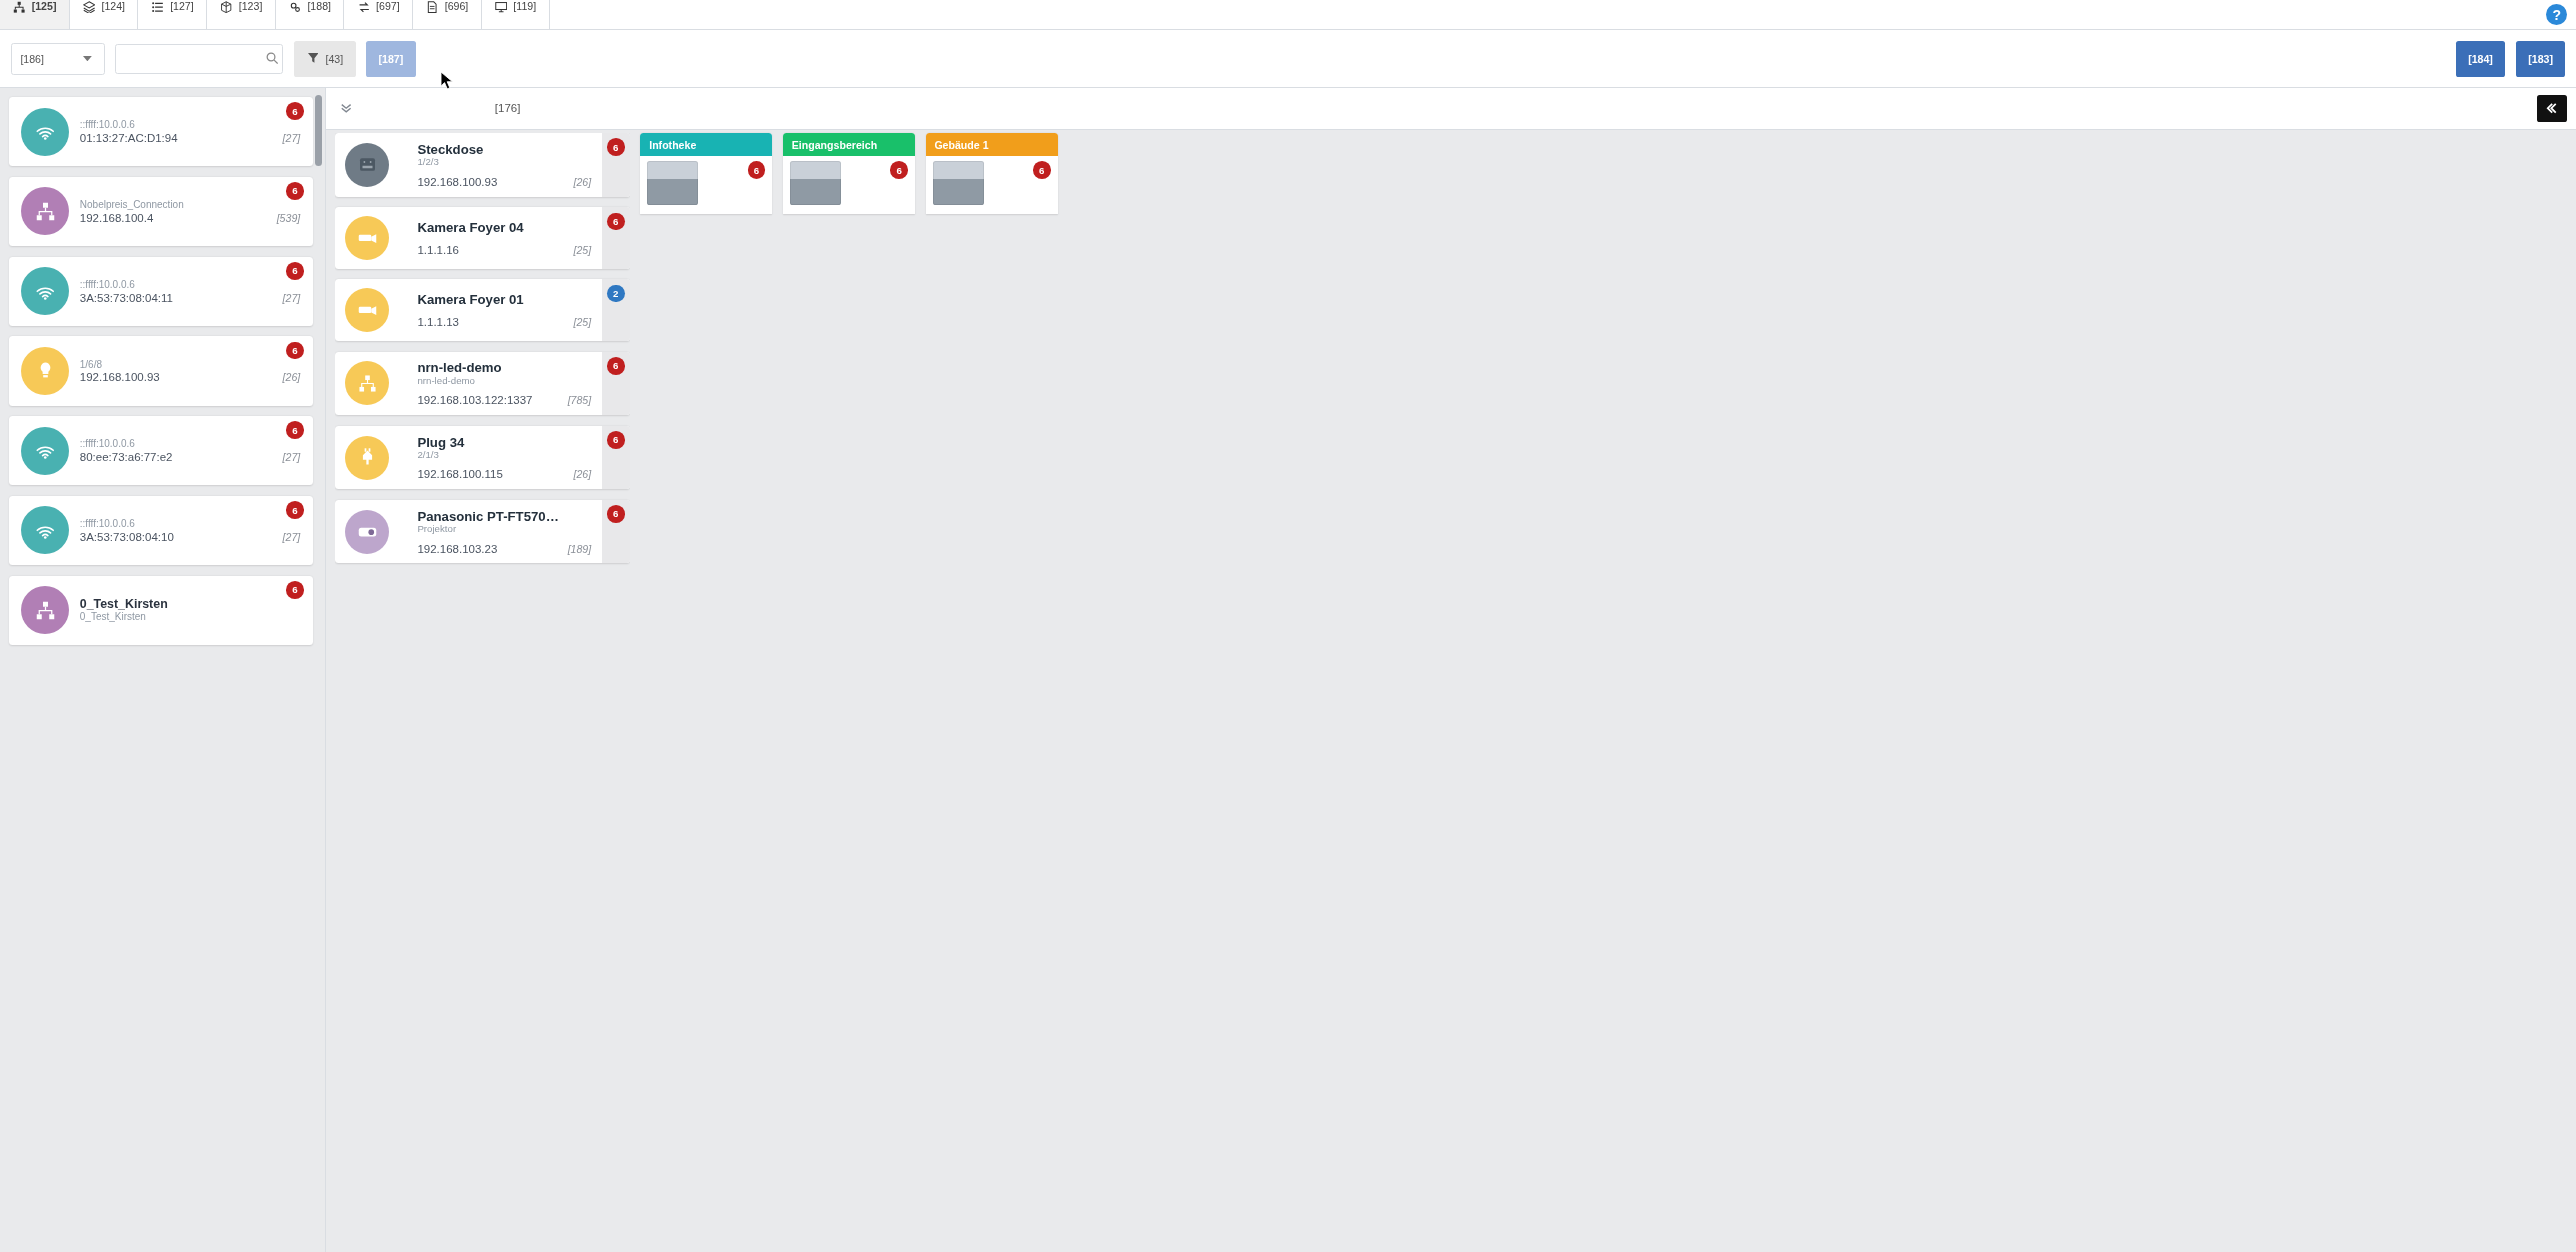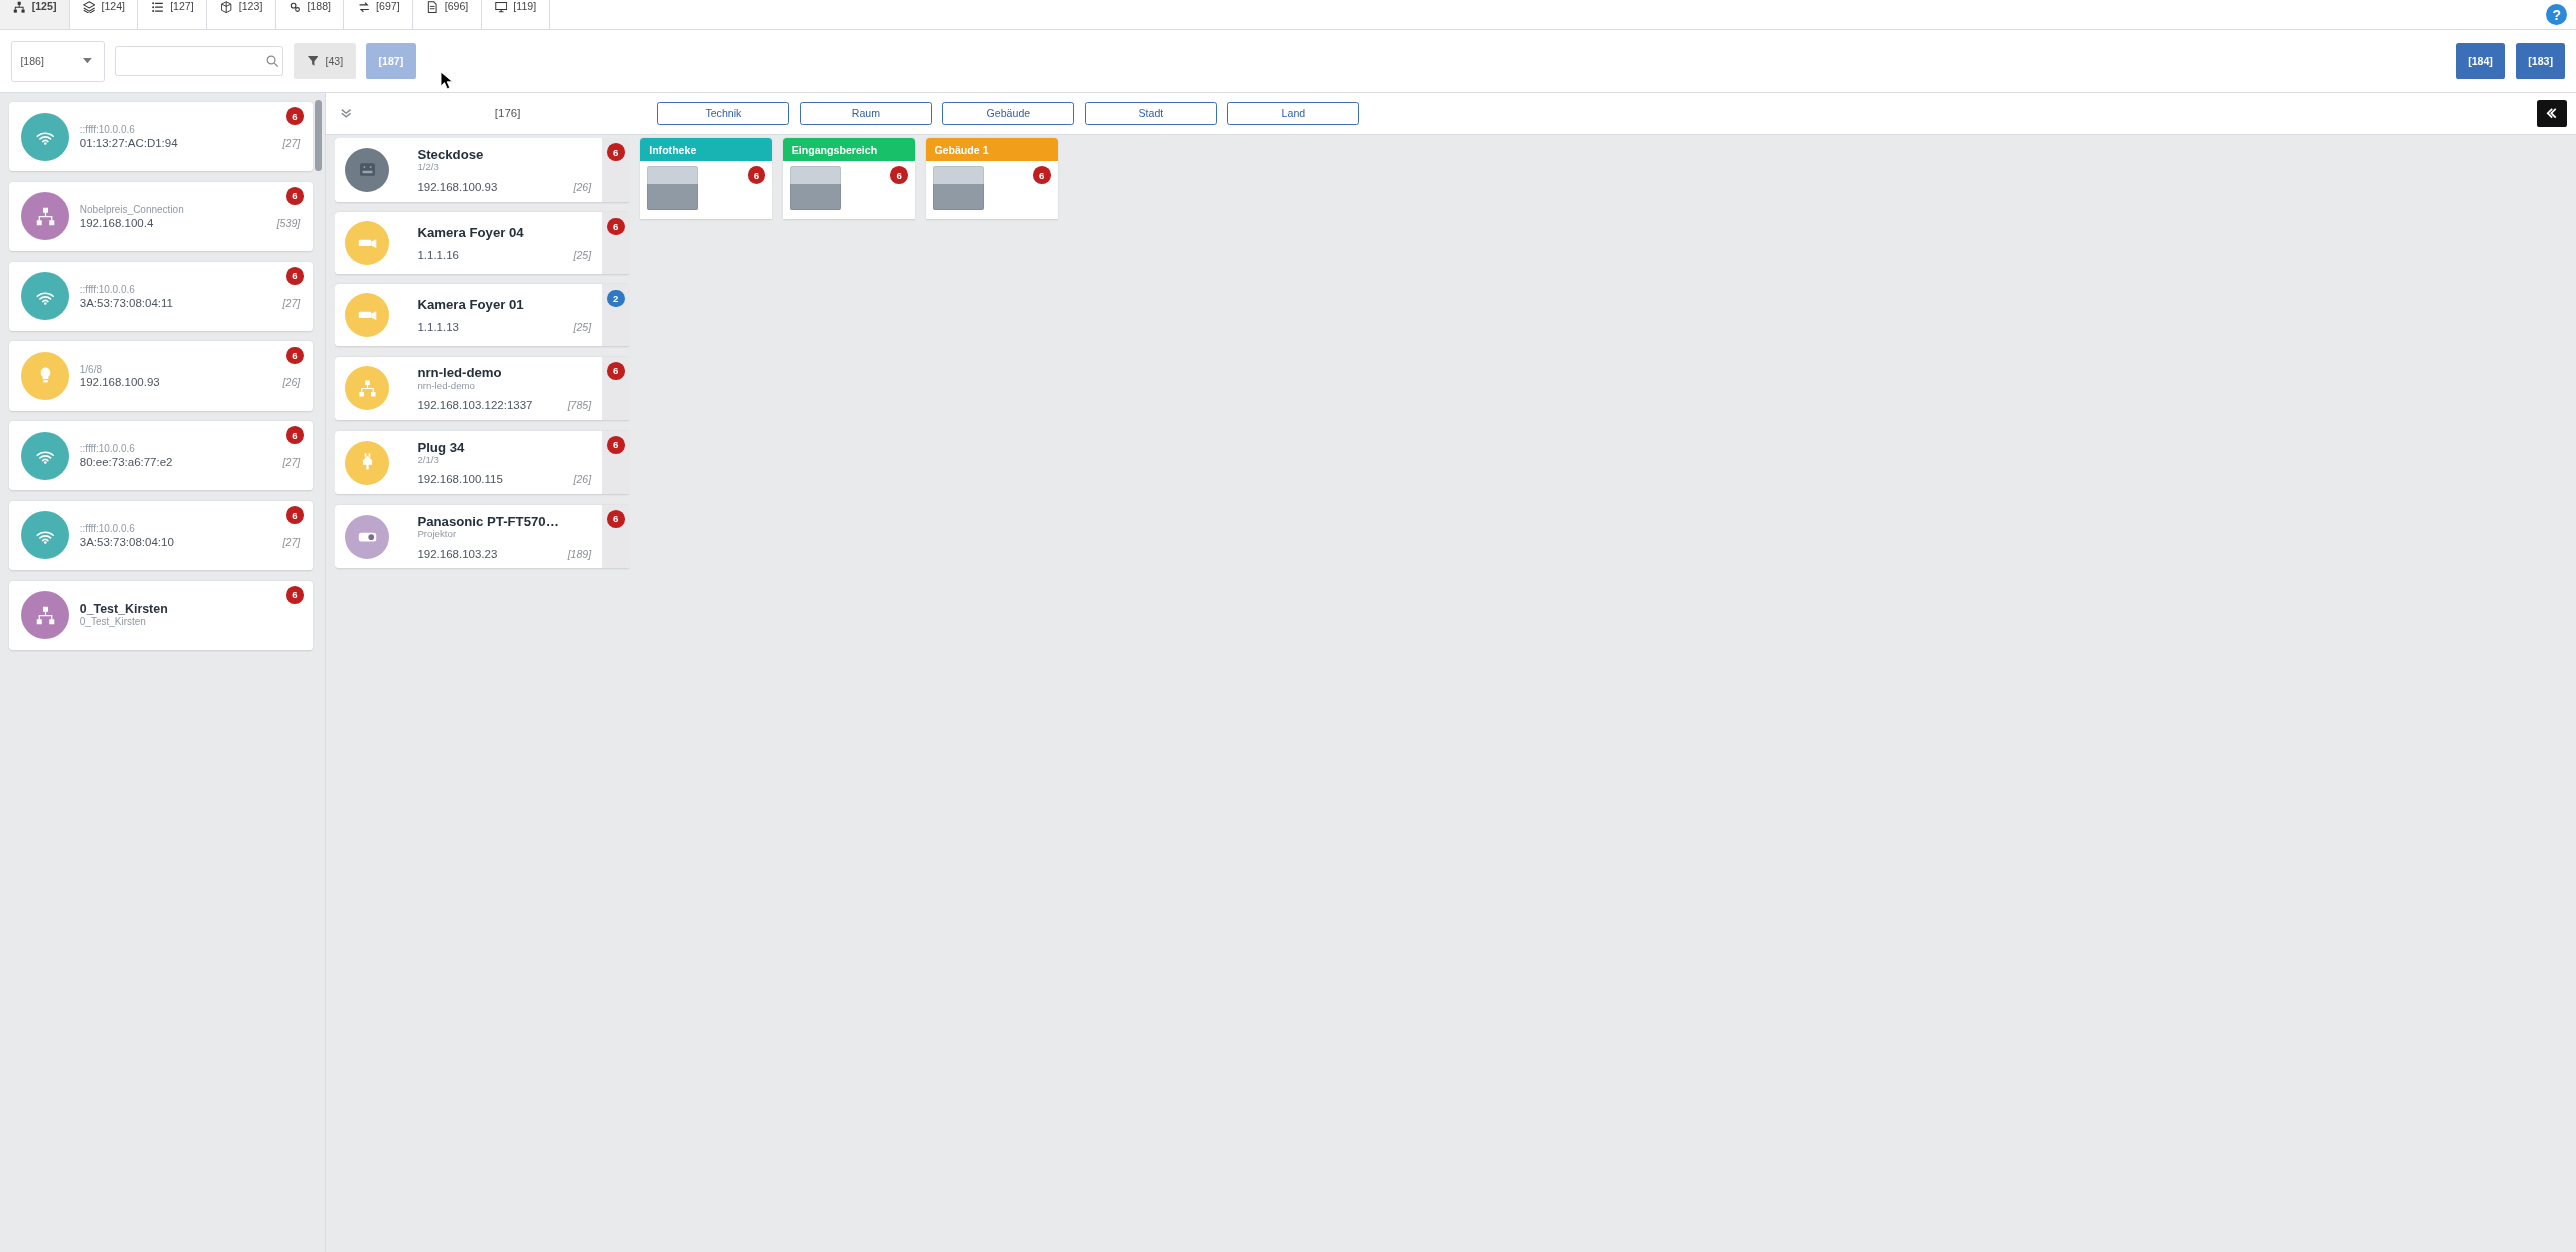--- a/index.html
+++ b/index.html
@@ -30,7 +30,7 @@
   .i{display:inline-flex;width:14px;height:14px;align-items:center;justify-content:center}
   
   .toolbar{display:flex;align-items:center;gap:10.6px;padding:10.6px 10.6px;border-bottom:0.9px solid var(--border)}
-  .select{display:flex;align-items:center;justify-content:space-between;width:94px;height:41px;border:0.9px solid var(--border);border-radius:2.6px;padding:0 8.8px;cursor:pointer;font-size:10.6px;color:#555}
+  .select{display:flex;align-items:center;justify-content:space-between;width:94px;height:32px;border:0.9px solid var(--border);border-radius:2.6px;padding:0 8.8px;cursor:pointer;font-size:10.6px;color:#555}
   .search{display:flex;align-items:center;width:168px;height:30px;border:0.9px solid var(--border);border-radius:2.6px;padding:0 8.8px}
   .search input{flex:1;border:none;outline:none;font-size:10.6px;background:transparent}
   .btn{display:flex;align-items:center;gap:5.3px;height:36px;border-radius:2.6px;padding:0 12.4px;cursor:pointer;font-size:10.6px}

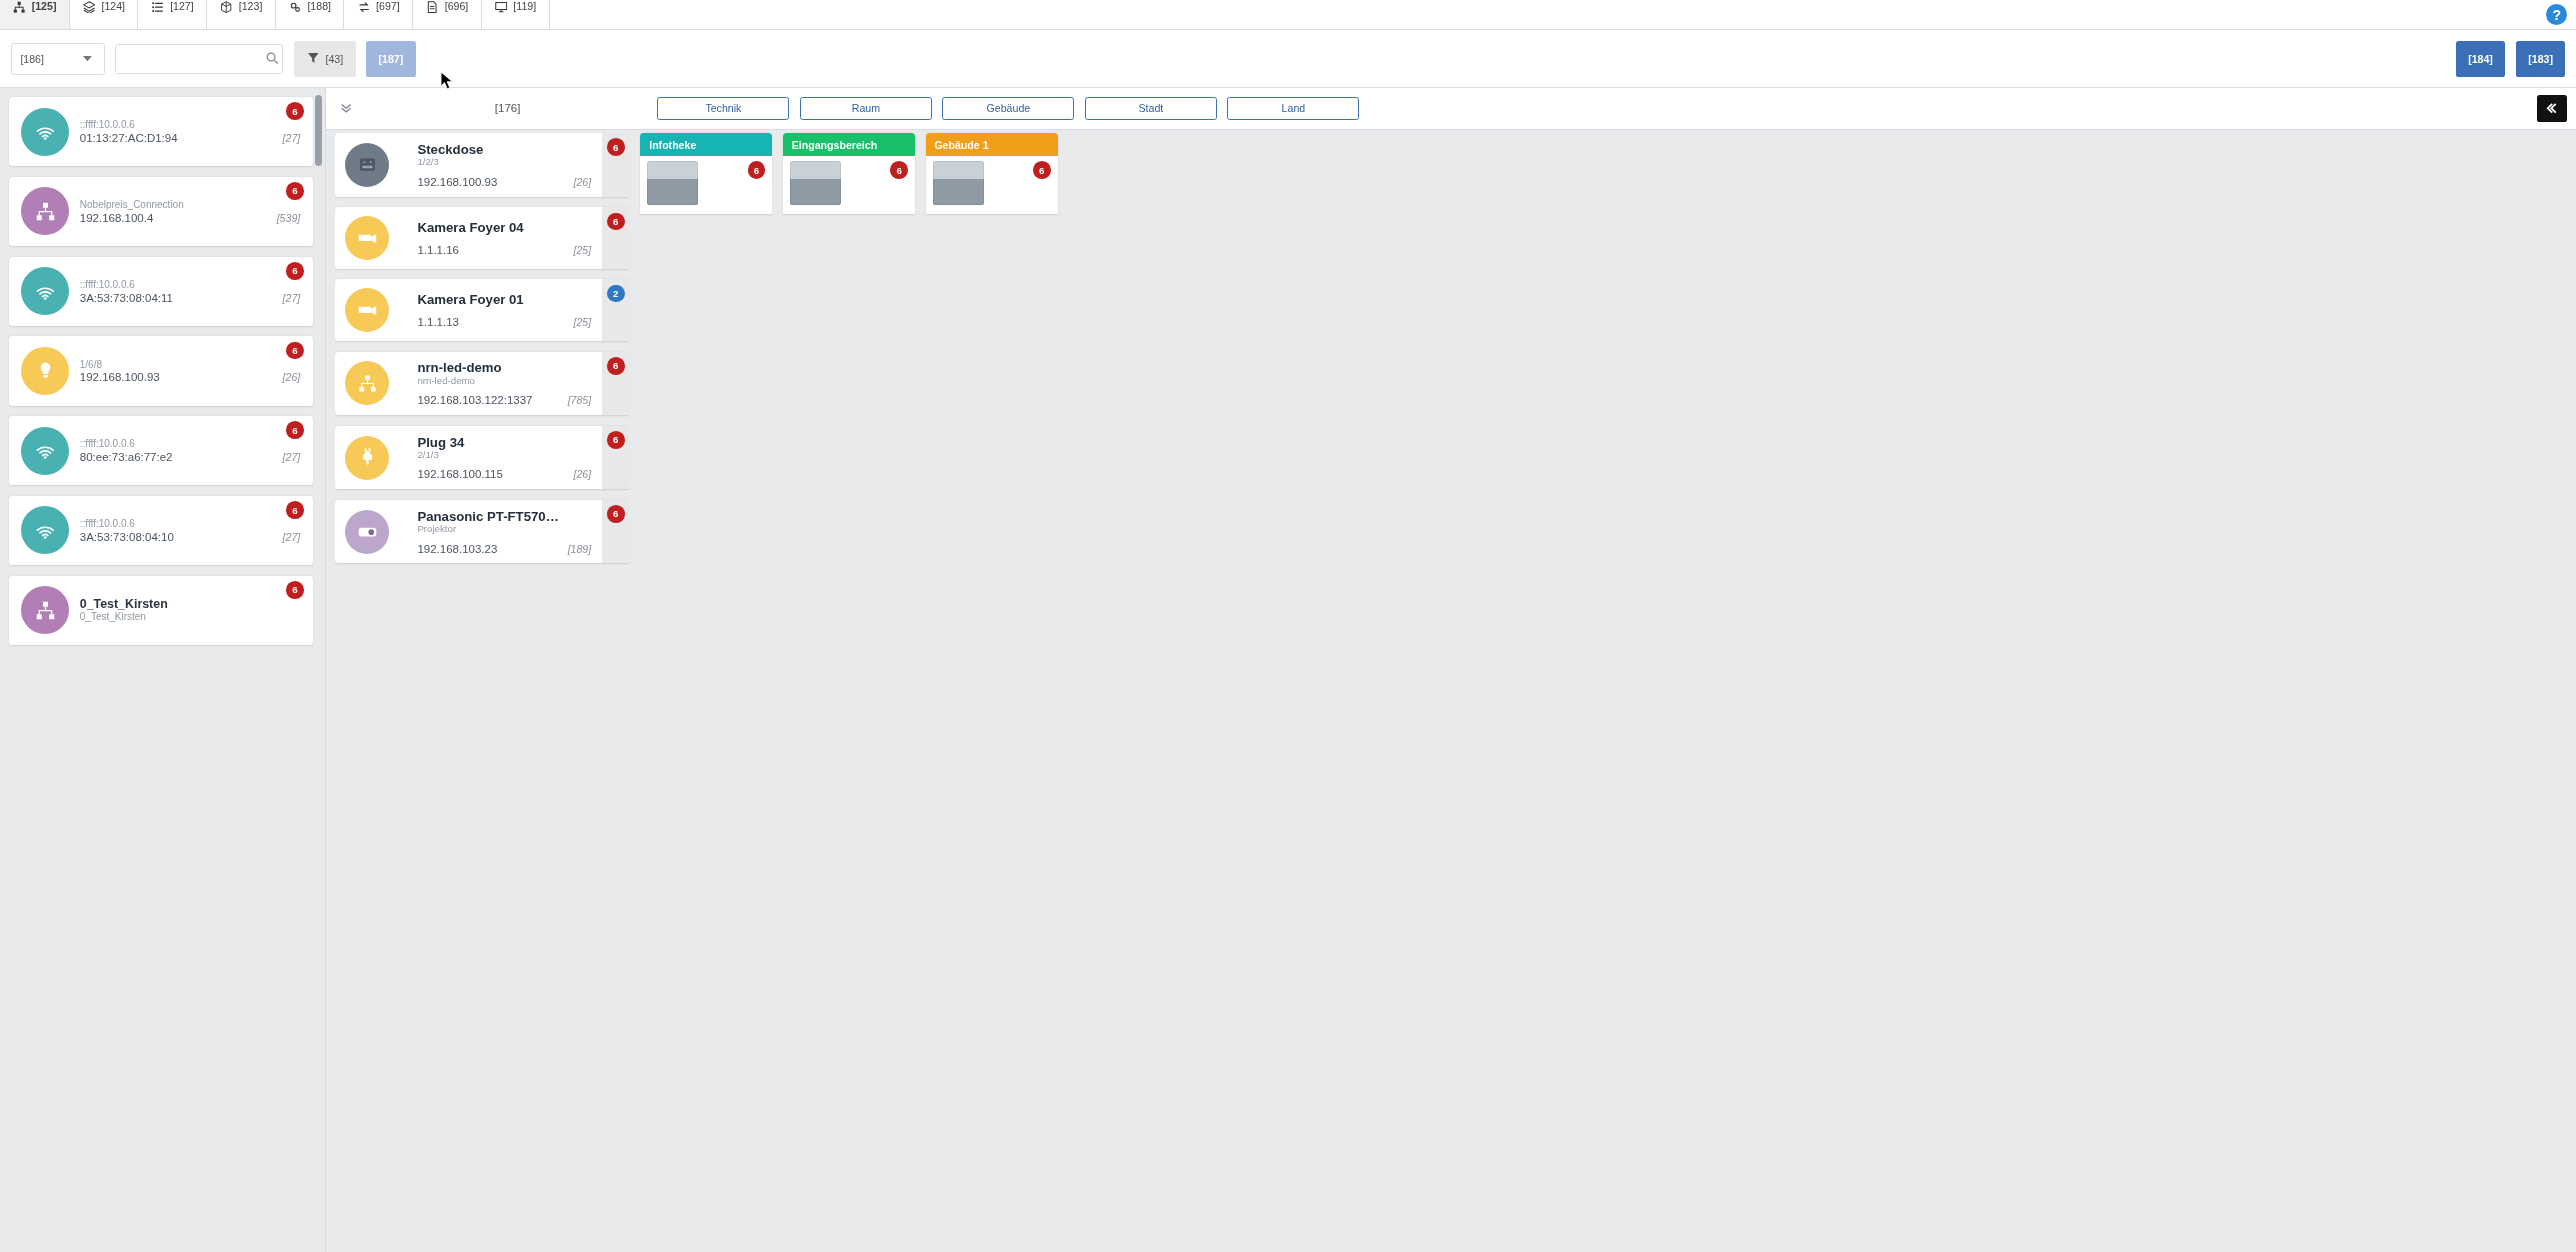--- a/index.html
+++ b/index.html
@@ -354,13 +354,6 @@
           </svg>
       </div>
       <div class="title-slot">[176]</div>
-      <div id="pills" style="display:flex;gap:7px">
-          <div class="pill">Technik</div>
-          <div class="pill">Raum</div>
-          <div class="pill">Gebäude</div>
-          <div class="pill">Stadt</div>
-          <div class="pill">Land</div>
-        </div>
       <div class="grow"></div>
       <div class="collapse">
         <svg viewBox="0 0 14 14" width="12.4" height="12.4">

